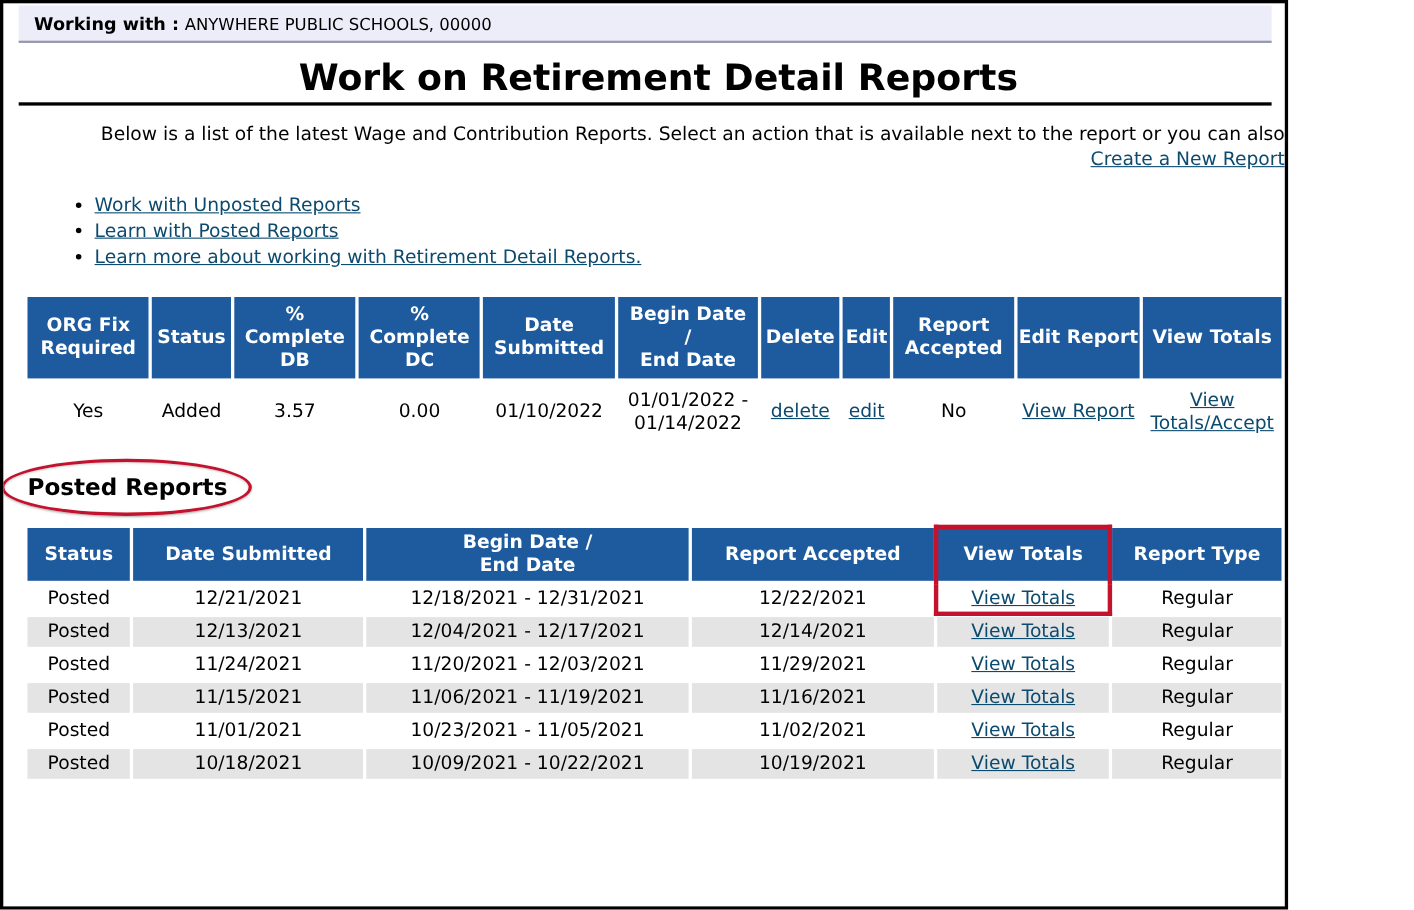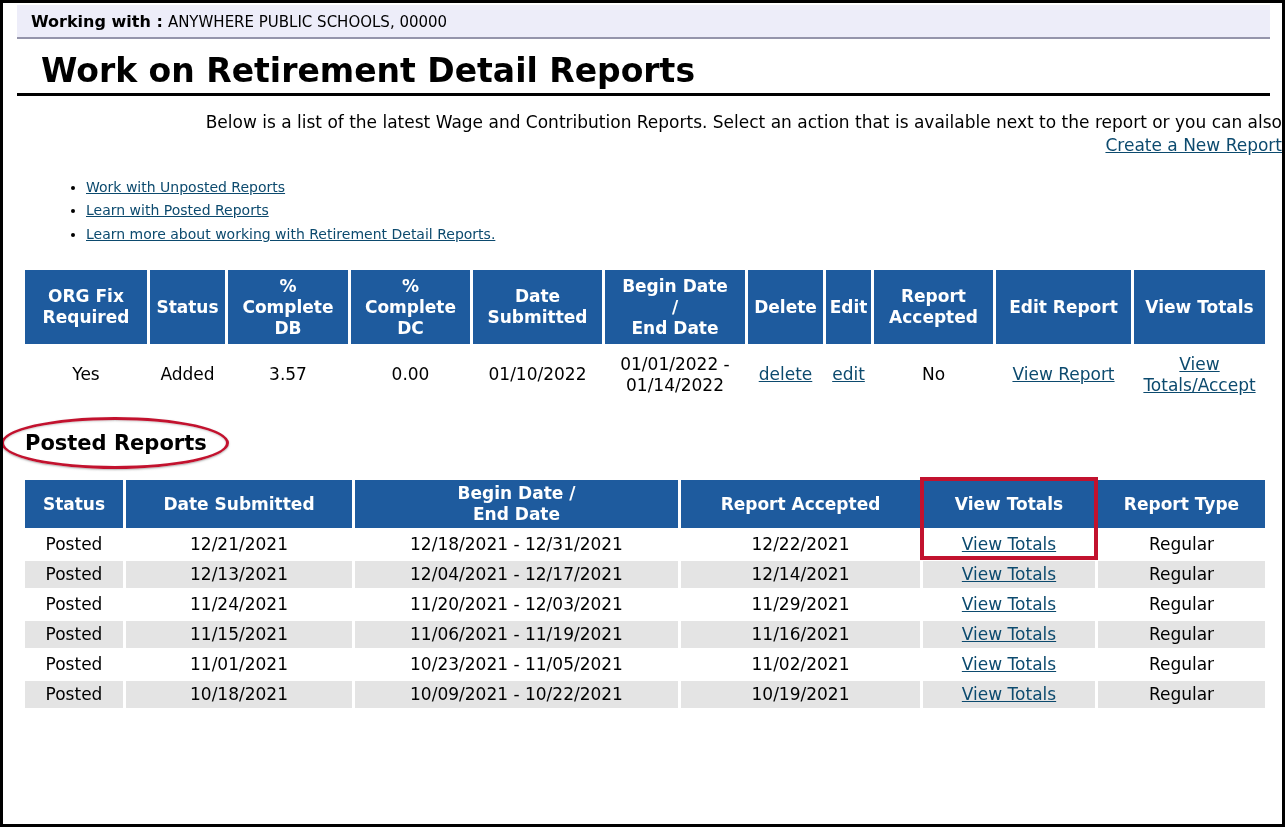--- a/index.html
+++ b/index.html
@@ -4,7 +4,7 @@
 <style>
   html,body { margin:0; padding:0; background:#fff; }
   body { font-family:"DejaVu Sans","Liberation Sans",sans-serif; color:#000; }
-  .frame { position:relative; width:1285px; height:827px; box-sizing:border-box;
+  .frame { position:relative; width:1171px; height:827px; box-sizing:border-box;
            border:3px solid #000; background:#fff; overflow:hidden; }
 
   

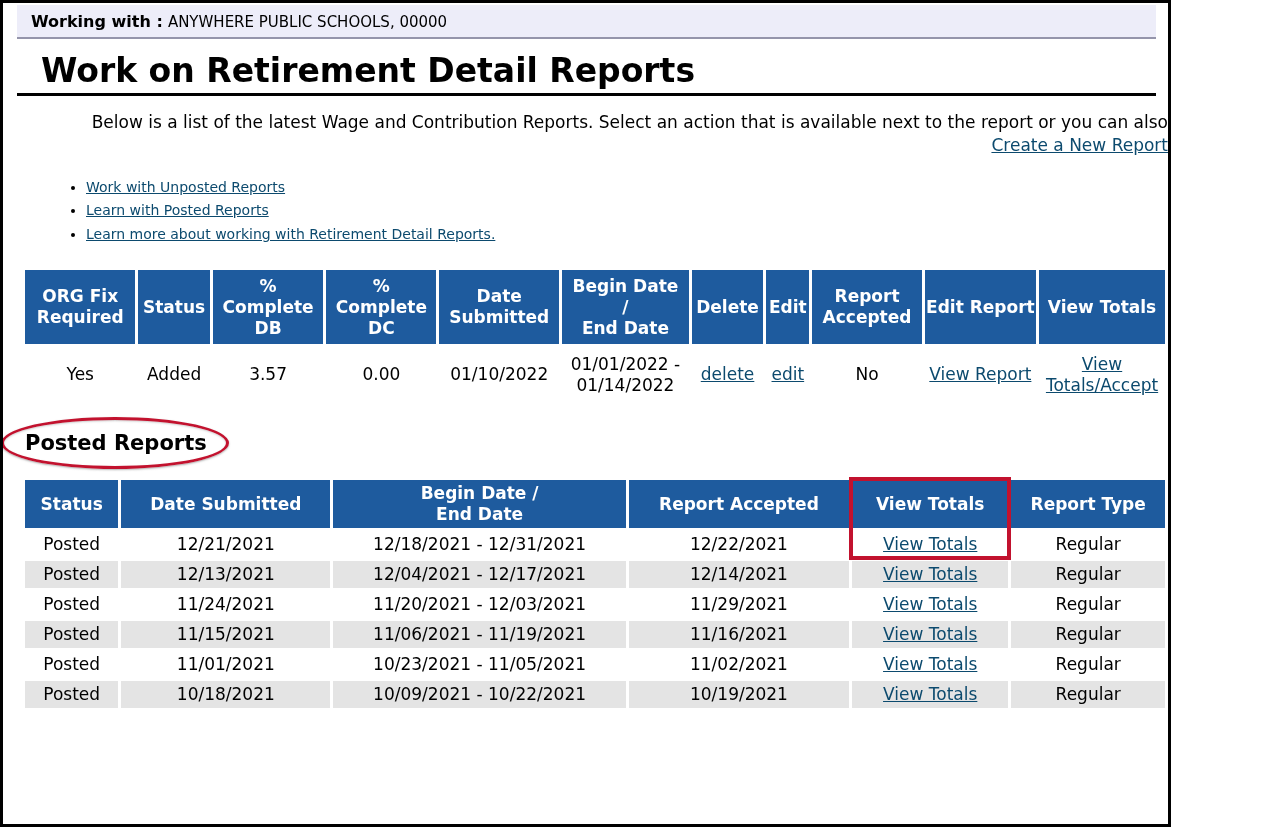--- a/index.html
+++ b/index.html
@@ -15,7 +15,7 @@
 
   
   .title-wrap { margin:0 12px 0 14px; border-bottom:3px solid #000; padding:13px 0 3px 24px; }
-  h1.page-title { margin:0; font-size:33px; font-weight:bold; line-height:1.15; }
+  h1.page-title { margin:0; font-size:33px; font-weight:bold; line-height:1.15;text-align:center; }
 
   
   .intro { margin:15px 0 0 20px; font-size:17px; line-height:23px;text-align:right; }

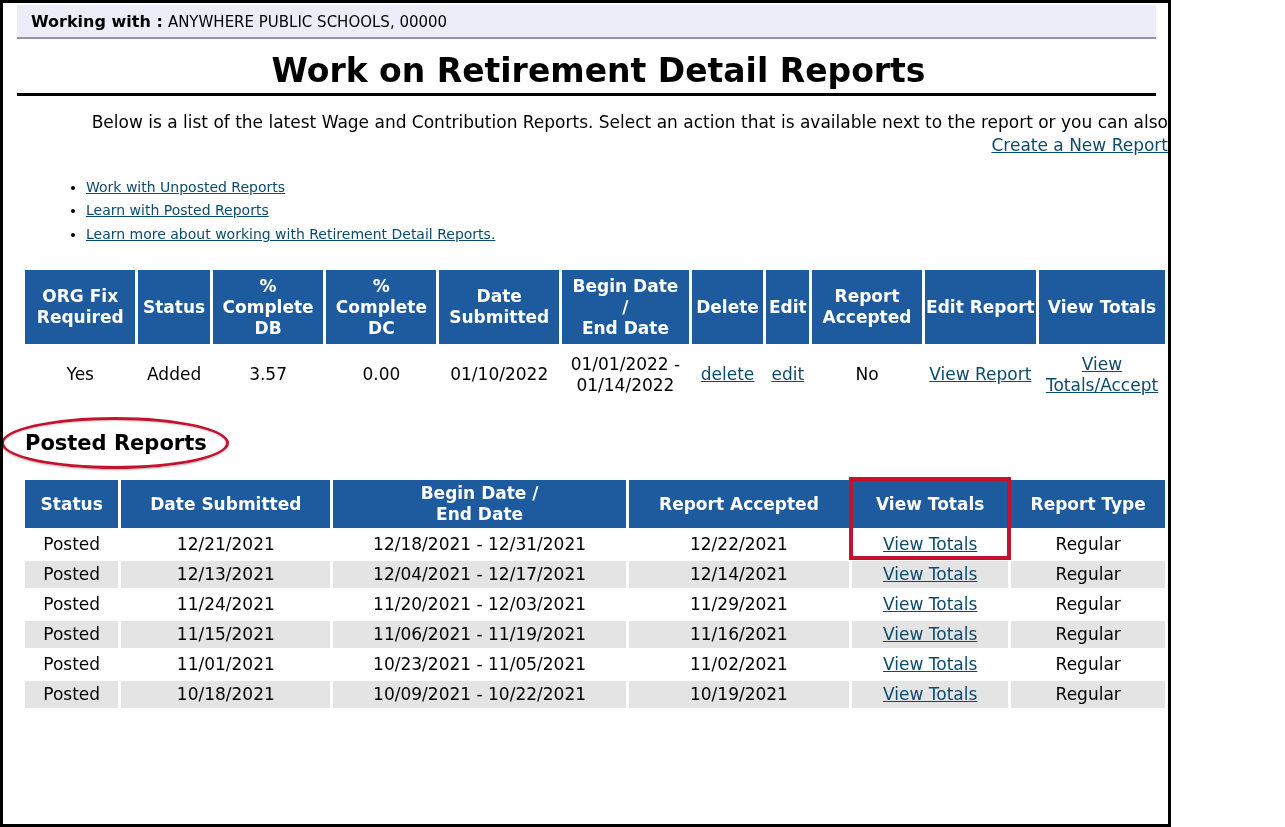--- a/index.html
+++ b/index.html
@@ -21,7 +21,7 @@
   .intro { margin:15px 0 0 20px; font-size:17px; line-height:23px;text-align:right; }
   a { color:#0c4a6e; text-decoration:underline; cursor:pointer; }
 
-  ul.quick-links { margin:19px 12px 0 20px; padding-left:63px; font-size:14px; line-height:23.5px; }
+  ul.quick-links { margin:19px 12px 0 20px; padding-left:63px; font-size:17px; line-height:23.5px; }
   ul.quick-links li { margin:0; }
 
   h2.section { margin:86px 0 0 22px; font-size:21px; font-weight:bold; line-height:25px; }

